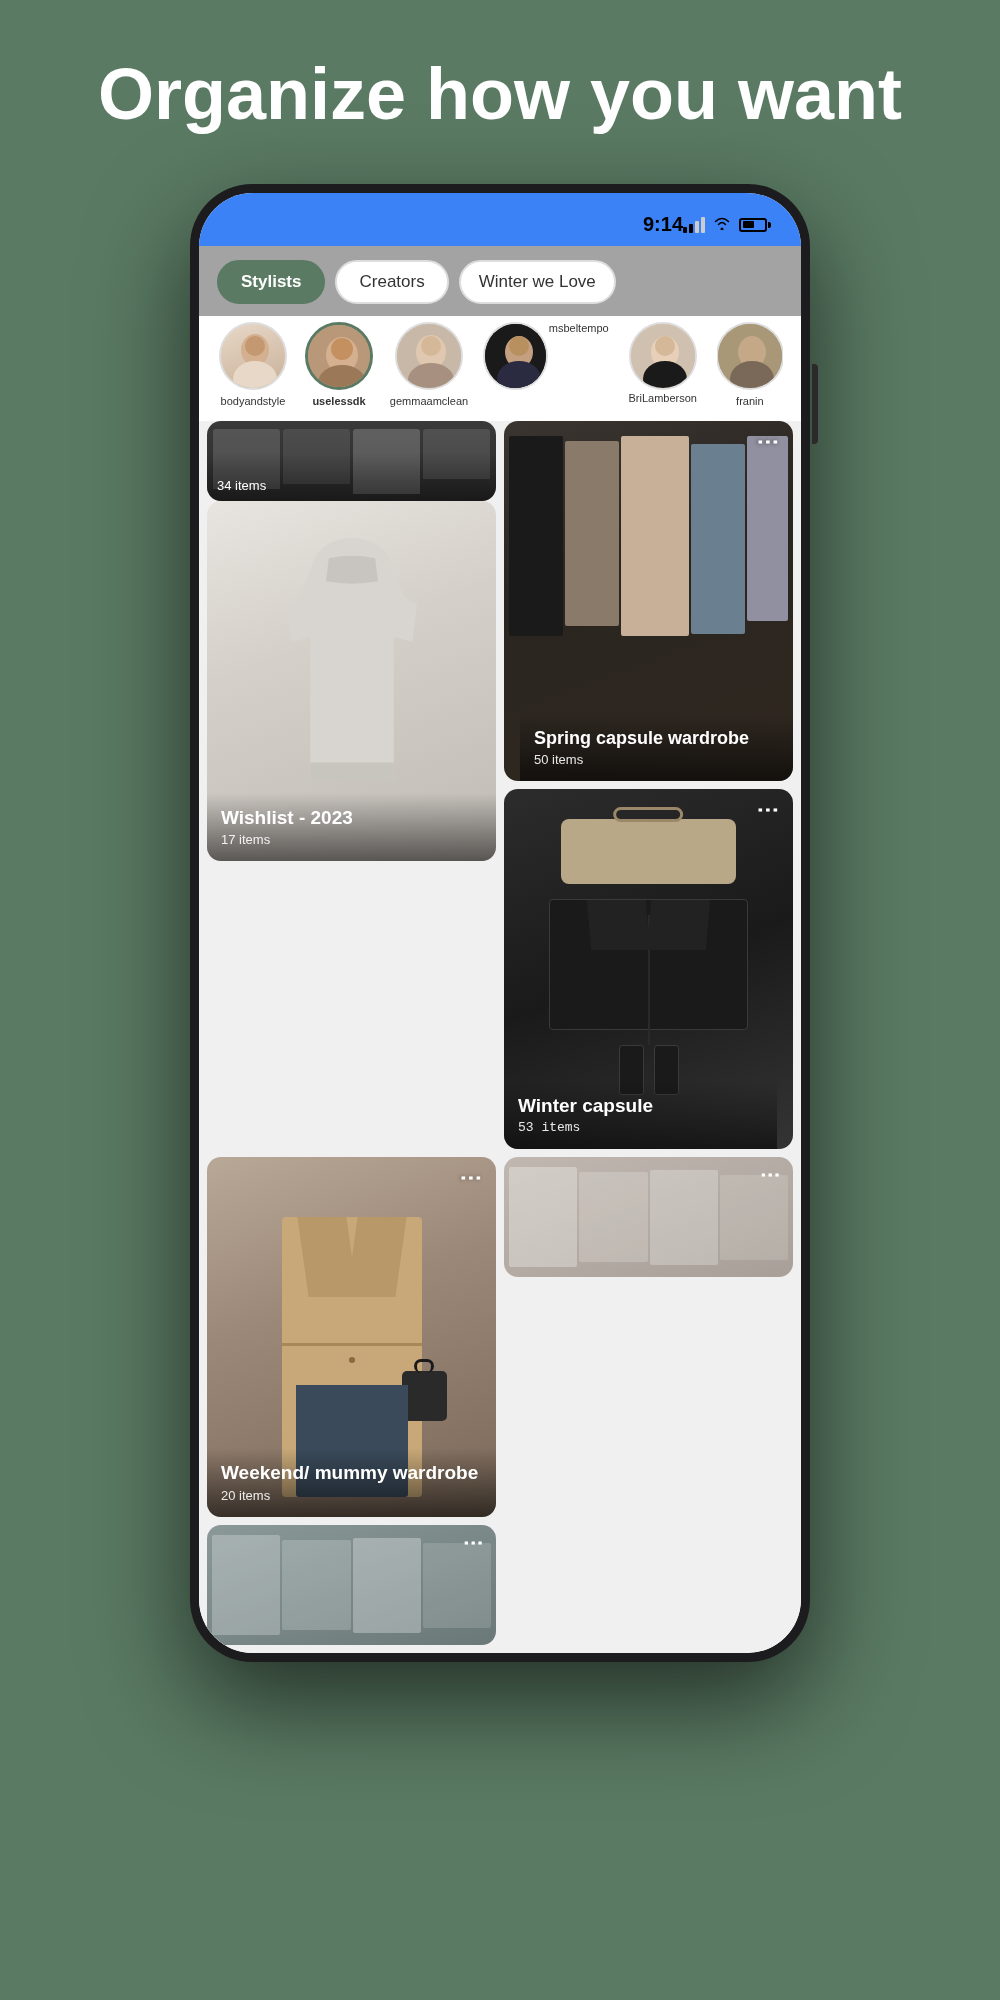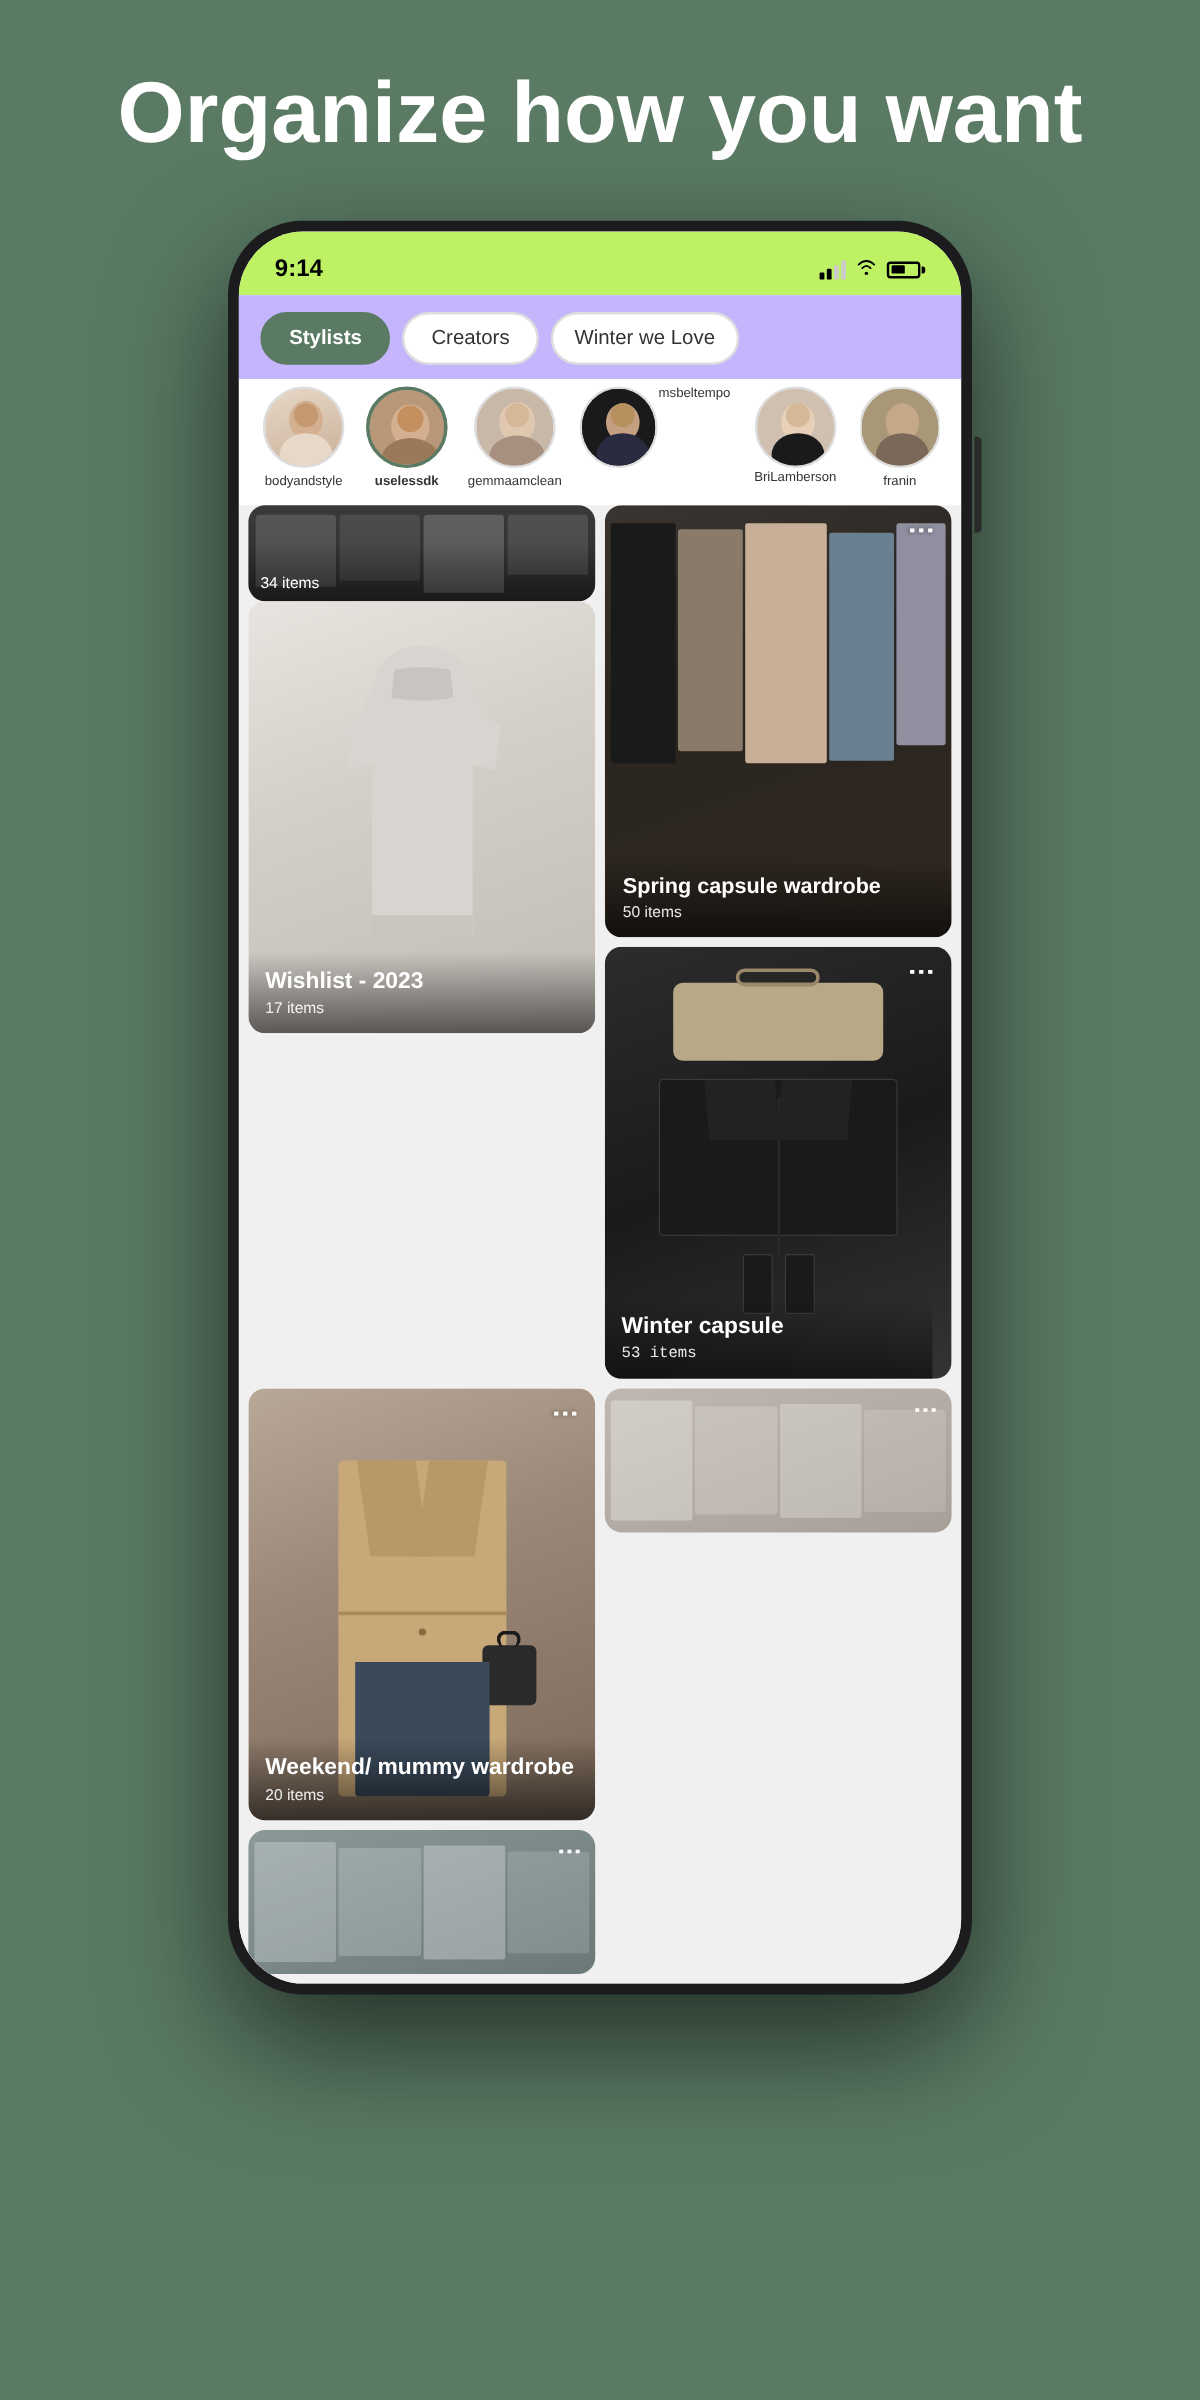--- a/index.html
+++ b/index.html
@@ -26,7 +26,7 @@
 
     <div style="background:white; border-radius:54px; overflow:hidden; position:relative;">
 
-      <div style="display:flex; justify-content:space-between; align-items:center; padding:20px 30px 10px; background:#bef264;">
+      <div style="display:flex; justify-content:flex-end; align-items:center; padding:20px 30px 10px; background:#3b82f6;">
         <span style="font-size:20px; font-weight:600; color:#000; font-family:-apple-system,sans-serif;">9:14</span>
         <div style="display:flex; align-items:center; gap:8px;">
 

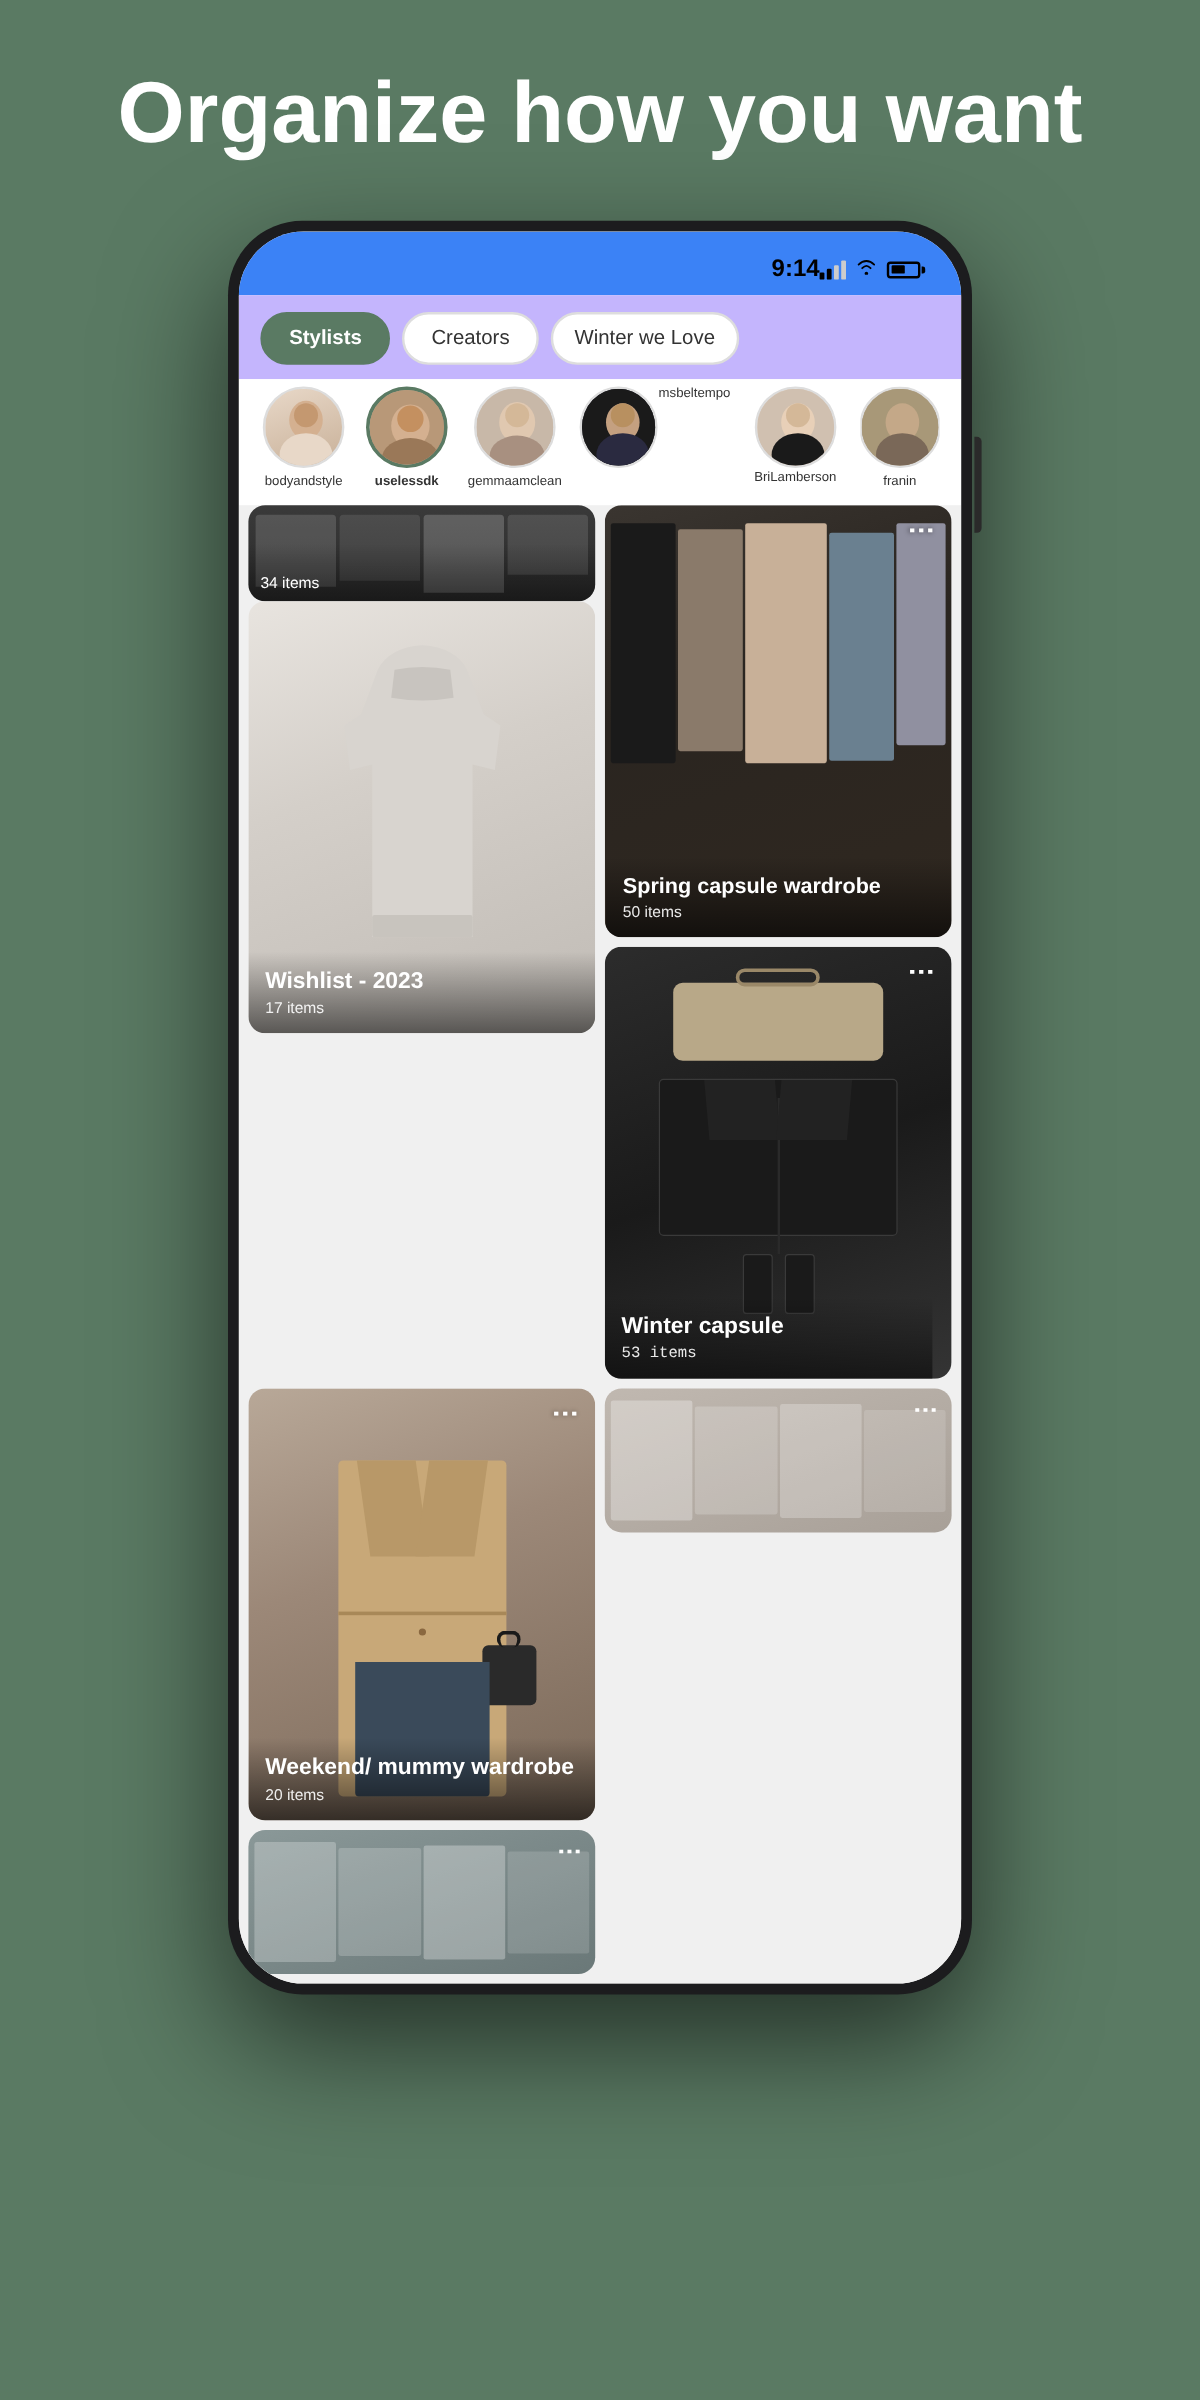--- a/index.html
+++ b/index.html
@@ -55,7 +55,7 @@
         </div>
       </div>
 
-      <div style="display:flex; gap:10px; padding:14px 18px 12px; background:#c4b5fd;">
+      <div style="display:flex; gap:10px; padding:14px 18px 12px; background:#a3a3a3;">
         <button style="padding:10px 22px; border-radius:30px; font-size:17px; font-weight:600; cursor:pointer; border:2px solid #5a7a63; background:#5a7a63; color:white; font-family:-apple-system,sans-serif;">Stylists</button>
         <button style="padding:10px 22px; border-radius:30px; font-size:17px; font-weight:500; cursor:pointer; border:2px solid #ddd; background:white; color:#333; font-family:-apple-system,sans-serif;">Creators</button>
         <button style="padding:10px 18px; border-radius:30px; font-size:17px; font-weight:500; cursor:pointer; border:2px solid #ddd; background:white; color:#333; font-family:-apple-system,sans-serif;">Winter we Love</button>

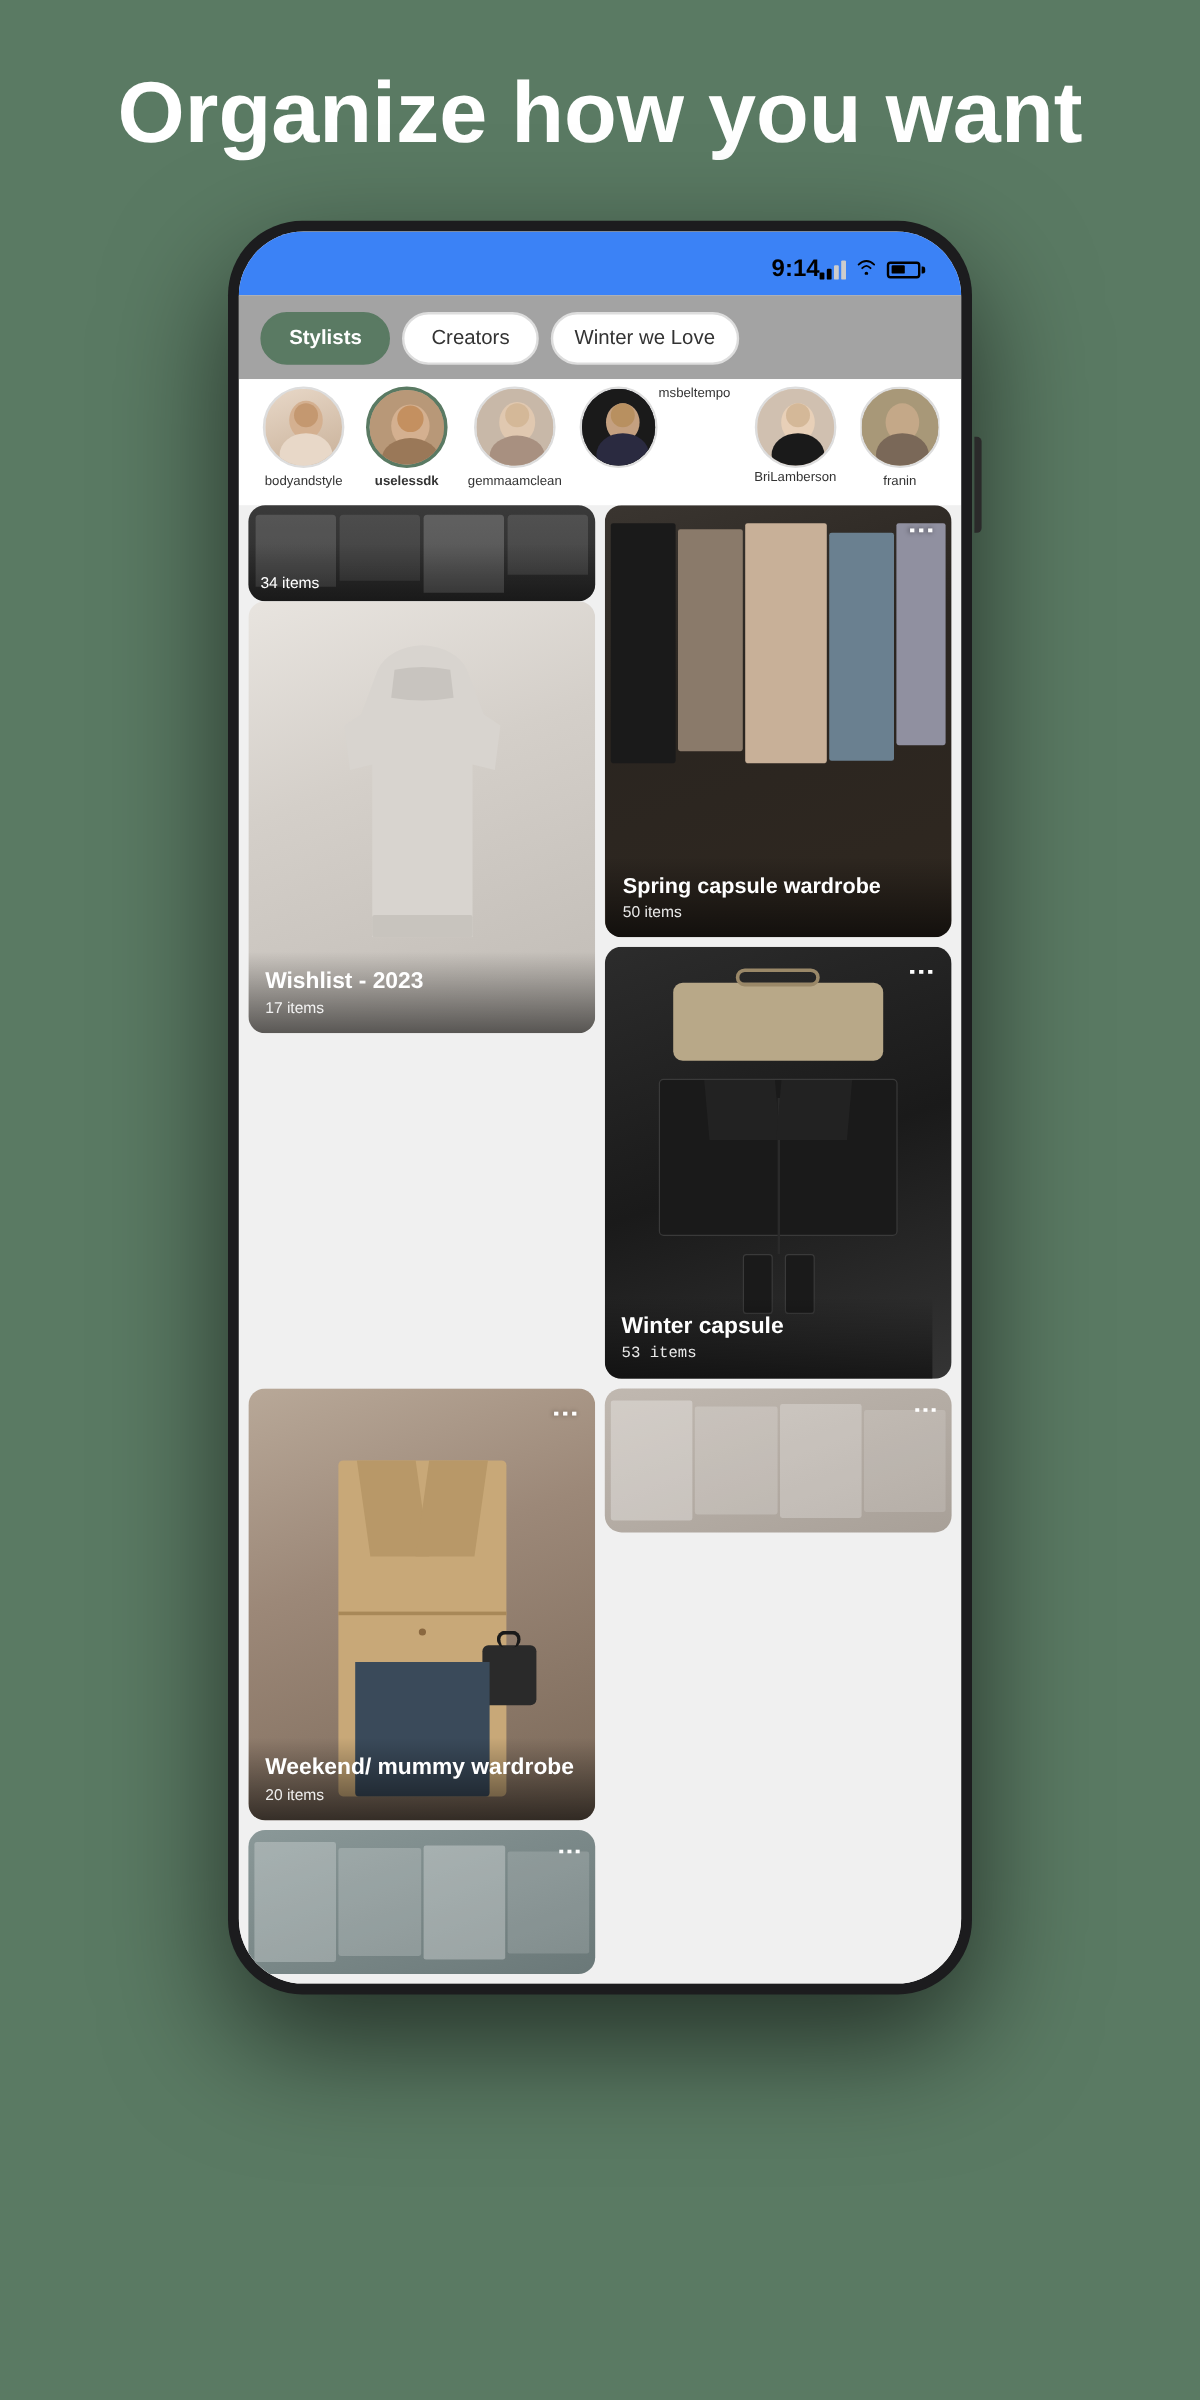--- a/index.html
+++ b/index.html
@@ -161,7 +161,7 @@
             </div>
           </div>
           <div style="position:absolute; top:10px; right:12px; color:white; font-size:22px; font-weight:900; text-shadow:0 1px 4px rgba(0,0,0,0.6); cursor:pointer; writing-mode:vertical-rl; letter-spacing:2px;">⋮</div>
-          <div style="position:absolute; bottom:0; left:1px; right:0; padding:14px; background:linear-gradient(transparent, rgba(0,0,0,0.6));">
+          <div style="position:absolute; bottom:0; left:16px; right:0; padding:14px; background:linear-gradient(transparent, rgba(0,0,0,0.6));">
             <div style="color:white; font-size:18px; font-weight:700; line-height:1.2; font-family:-apple-system,sans-serif;">Spring capsule wardrobe</div>
             <div style="color:rgba(255,255,255,0.9); font-size:13px; margin-top:3px; font-family:-apple-system,sans-serif;">50 items</div>
           </div>

